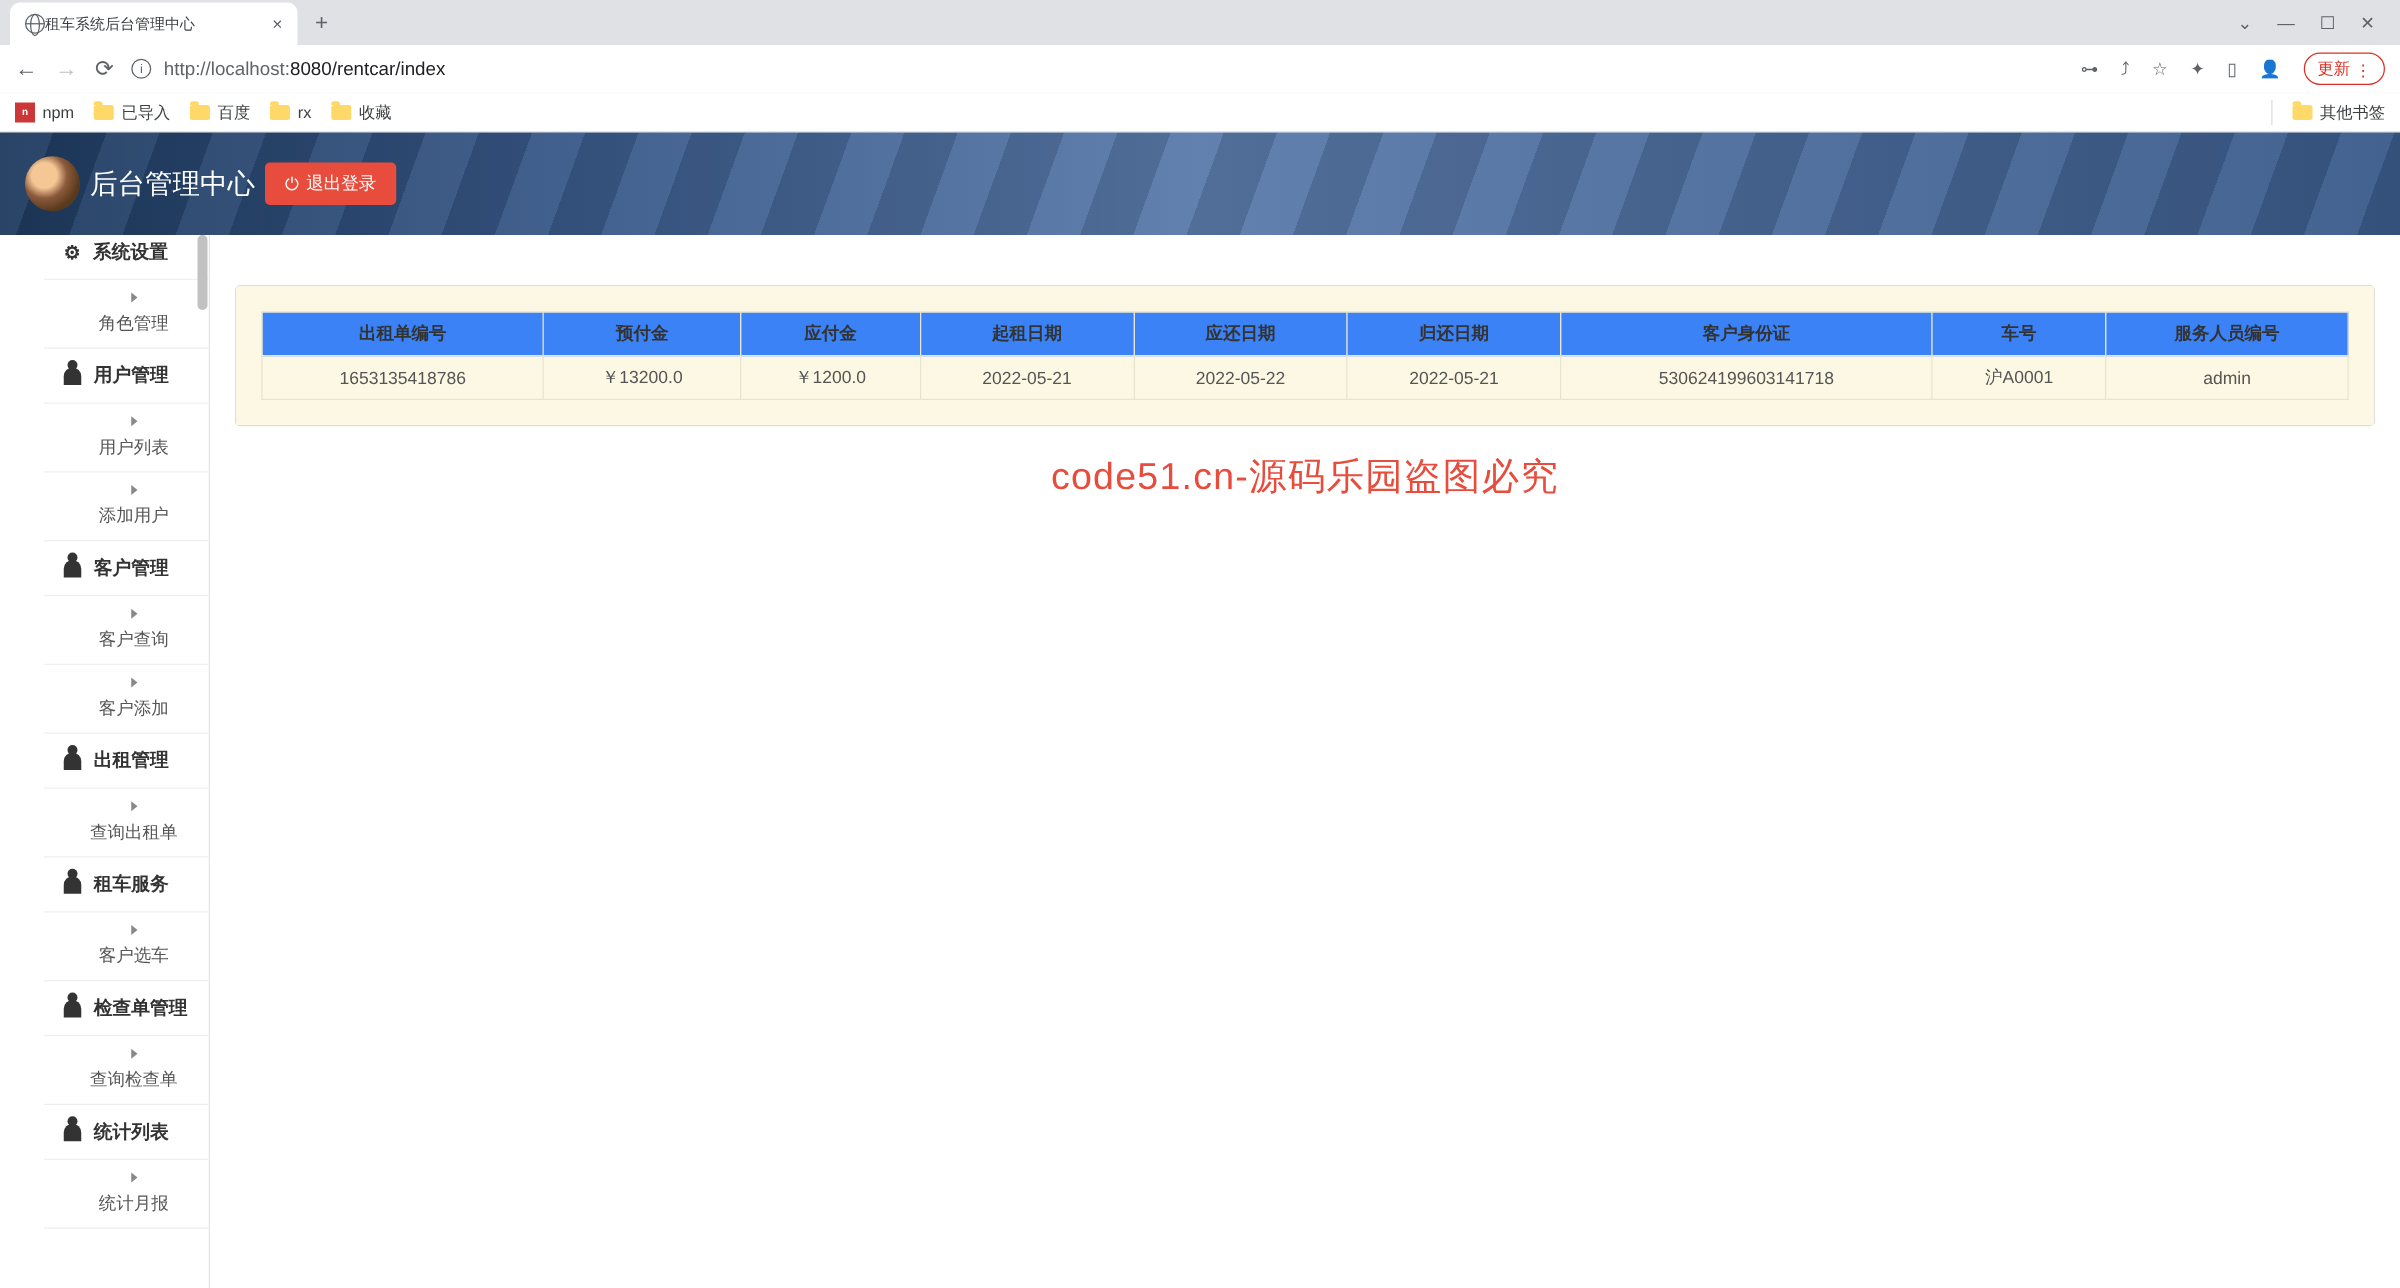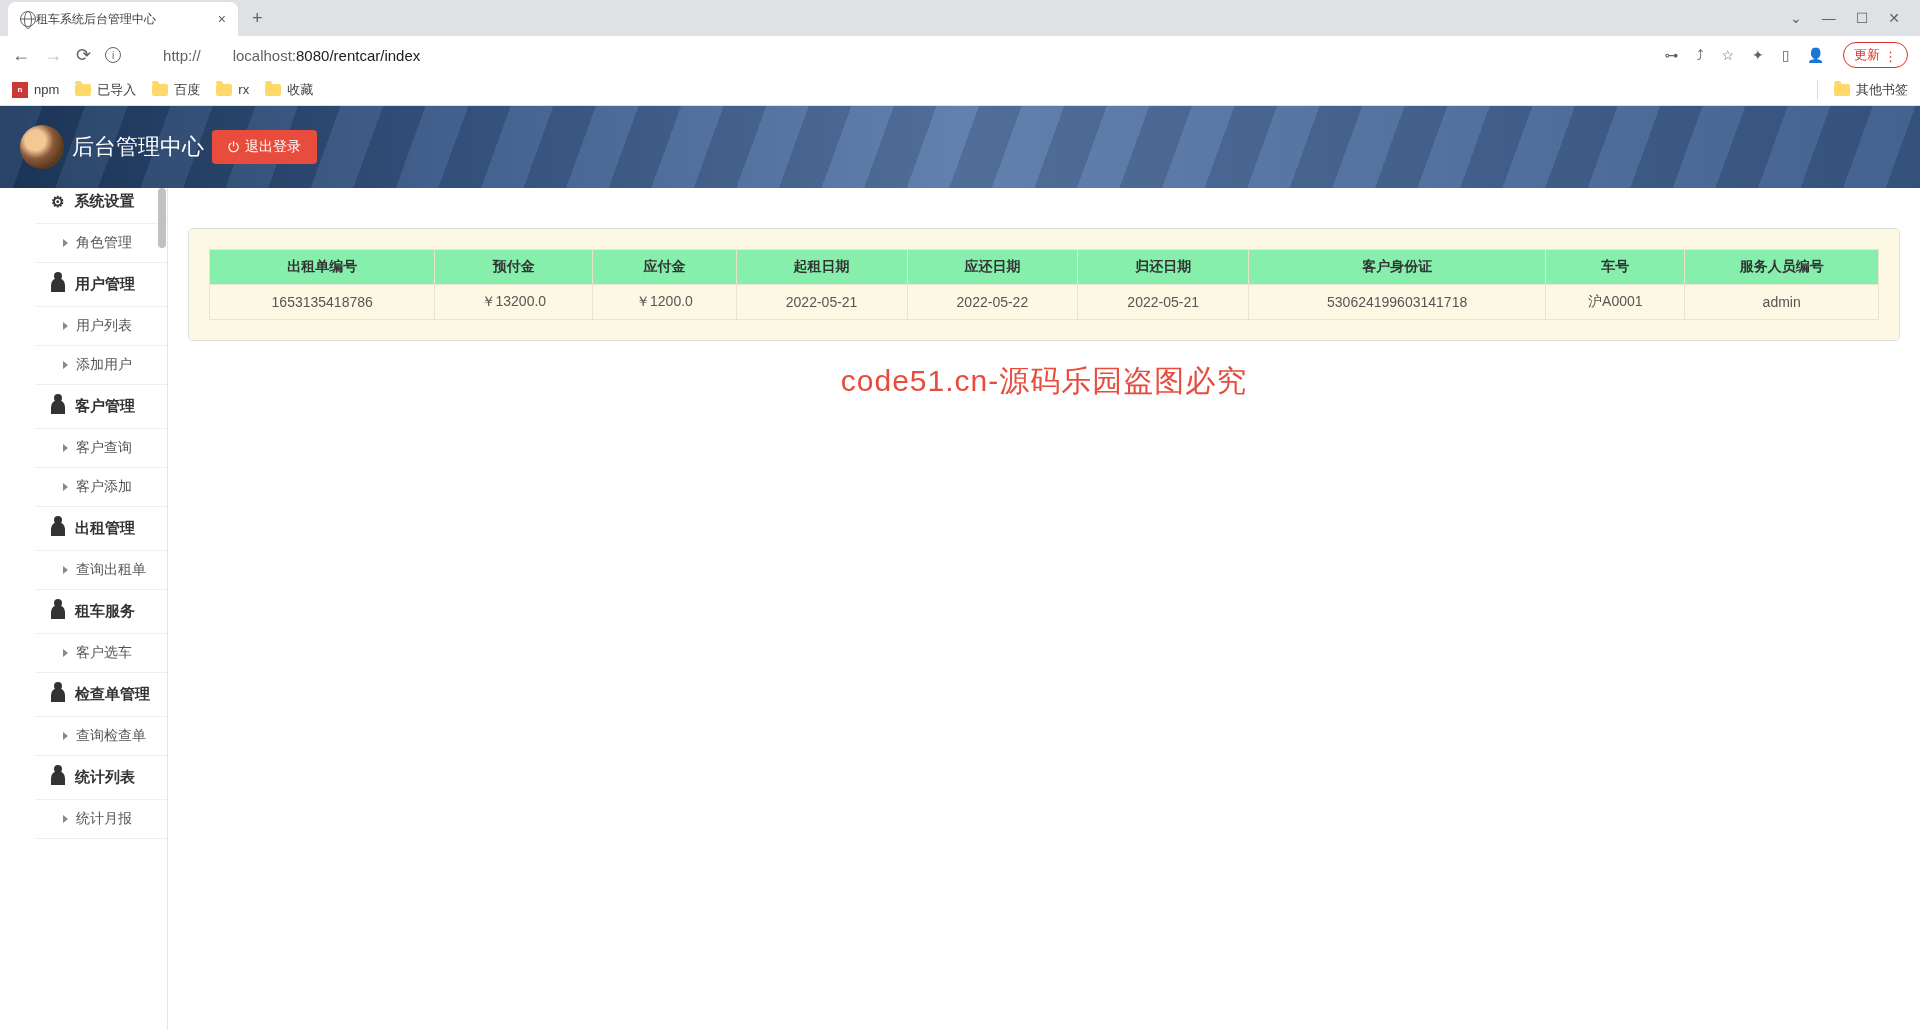--- a/index.html
+++ b/index.html
@@ -24,7 +24,7 @@
 .url-box { display: flex; align-items: center; flex: 1; gap: 10px; }
 .info-icon { width: 16px; height: 16px; border: 1.5px solid #5f6368; border-radius: 50%; display: flex; align-items: center; justify-content: center; font-size: 10px; color: #5f6368; }
 .url-text { font-size: 15px; color: #202124; }
-.url-text .host { color: #5f6368; margin-left: 32px; }
+.url-text .host { color: #5f6368; }
 .addr-icons { display: flex; align-items: center; gap: 18px; color: #5f6368; }
 .addr-icons span { cursor: pointer; }
 .update-btn { border: 1px solid #d93025; color: #d93025; border-radius: 16px; padding: 3px 10px; font-size: 13px; display: flex; align-items: flex-end; gap: 4px; }

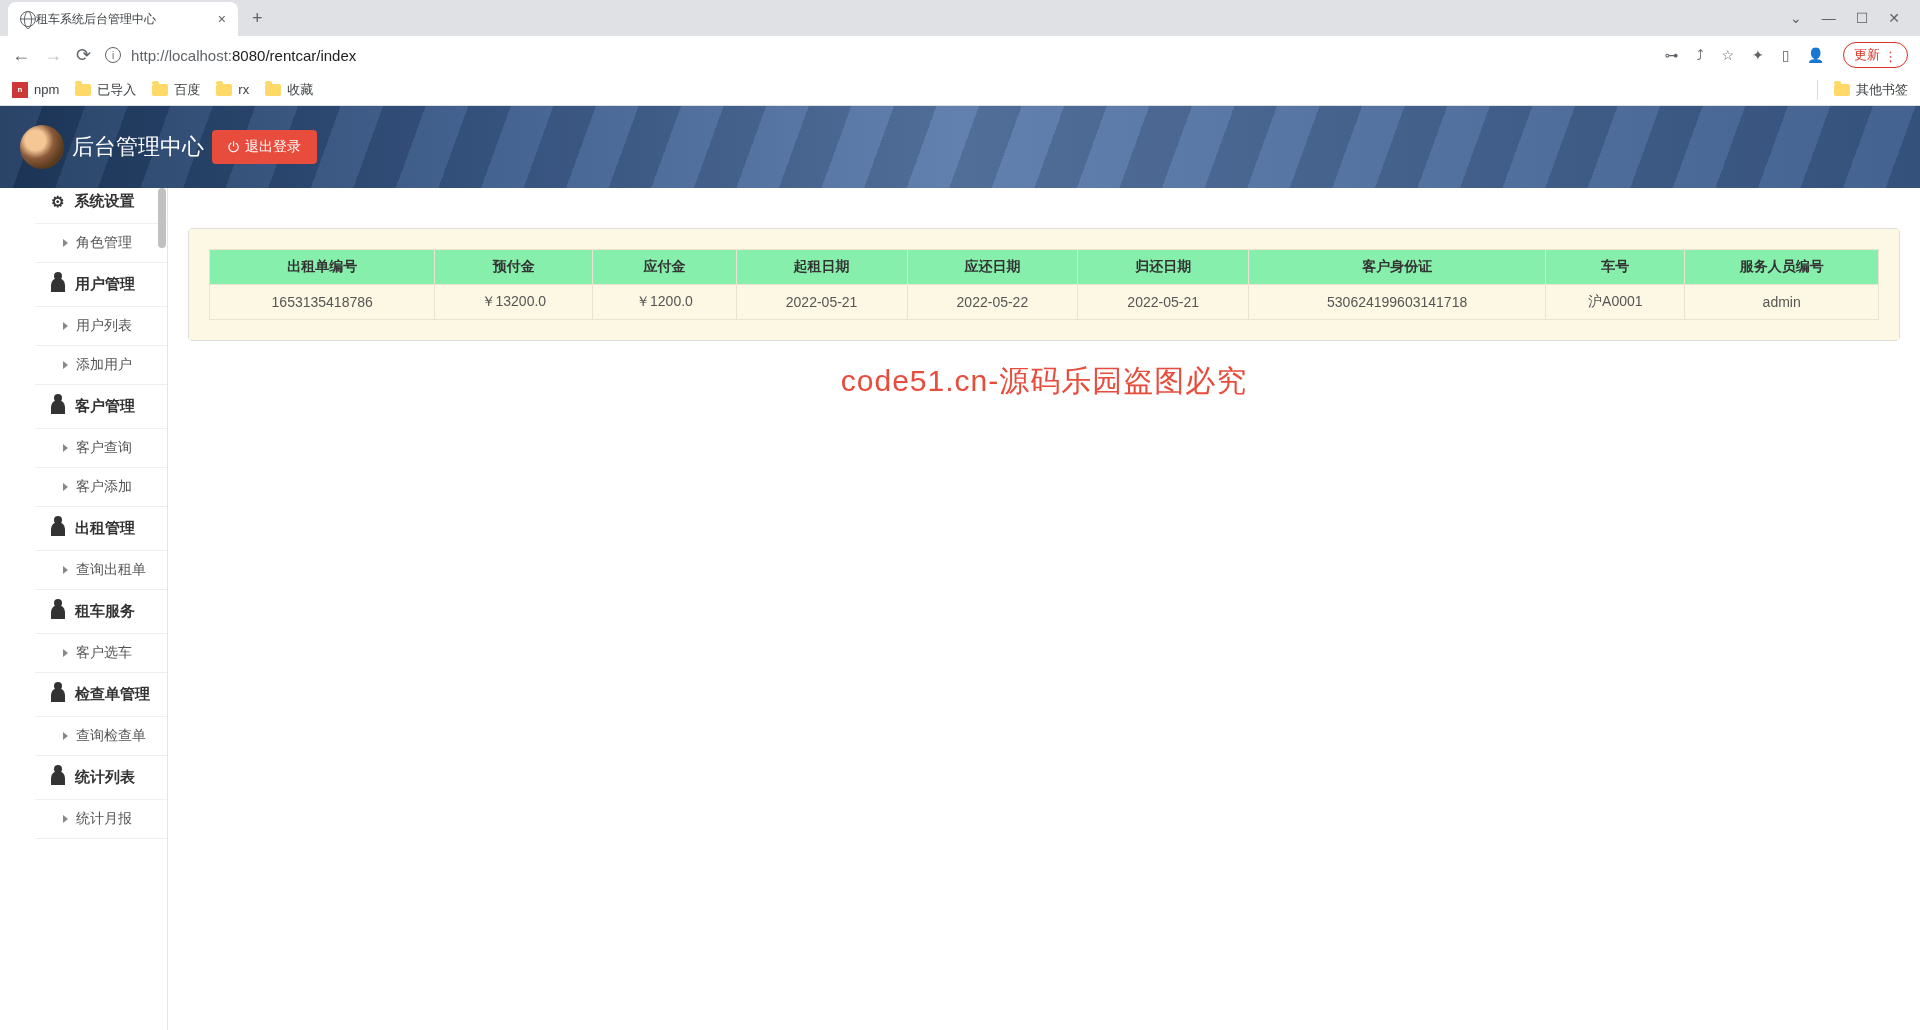--- a/index.html
+++ b/index.html
@@ -53,7 +53,7 @@
 .menu-group { border-bottom: 1px solid #eee; }
 .menu-header { display: flex; align-items: center; padding: 12px 16px; font-weight: bold; font-size: 15px; color: #333; cursor: pointer; gap: 10px; }
 .menu-header.partial { padding-top: 4px; }
-.menu-item { display: flex; align-items: center; padding: 10px 16px 10px 28px; font-size: 14px; color: #555; cursor: pointer; gap: 8px; border-top: 1px solid #f0f0f0; }
+.menu-item { display: flex; align-items: center; padding: 10px 16px 10px 28px; font-size: 14px; color: #555; cursor: pointer; gap: 8px; border-top: 1px solid #f0f0f0; flex-direction: column; }
 .caret { width: 0; height: 0; border-top: 4px solid transparent; border-bottom: 4px solid transparent; border-left: 5px solid #888; }
 .user-icon { width: 14px; height: 14px; background: #333; border-radius: 50% 50% 0 0; position: relative; }
 .user-icon::before { content: ''; position: absolute; top: -6px; left: 3px; width: 8px; height: 8px; background: #333; border-radius: 50%; }

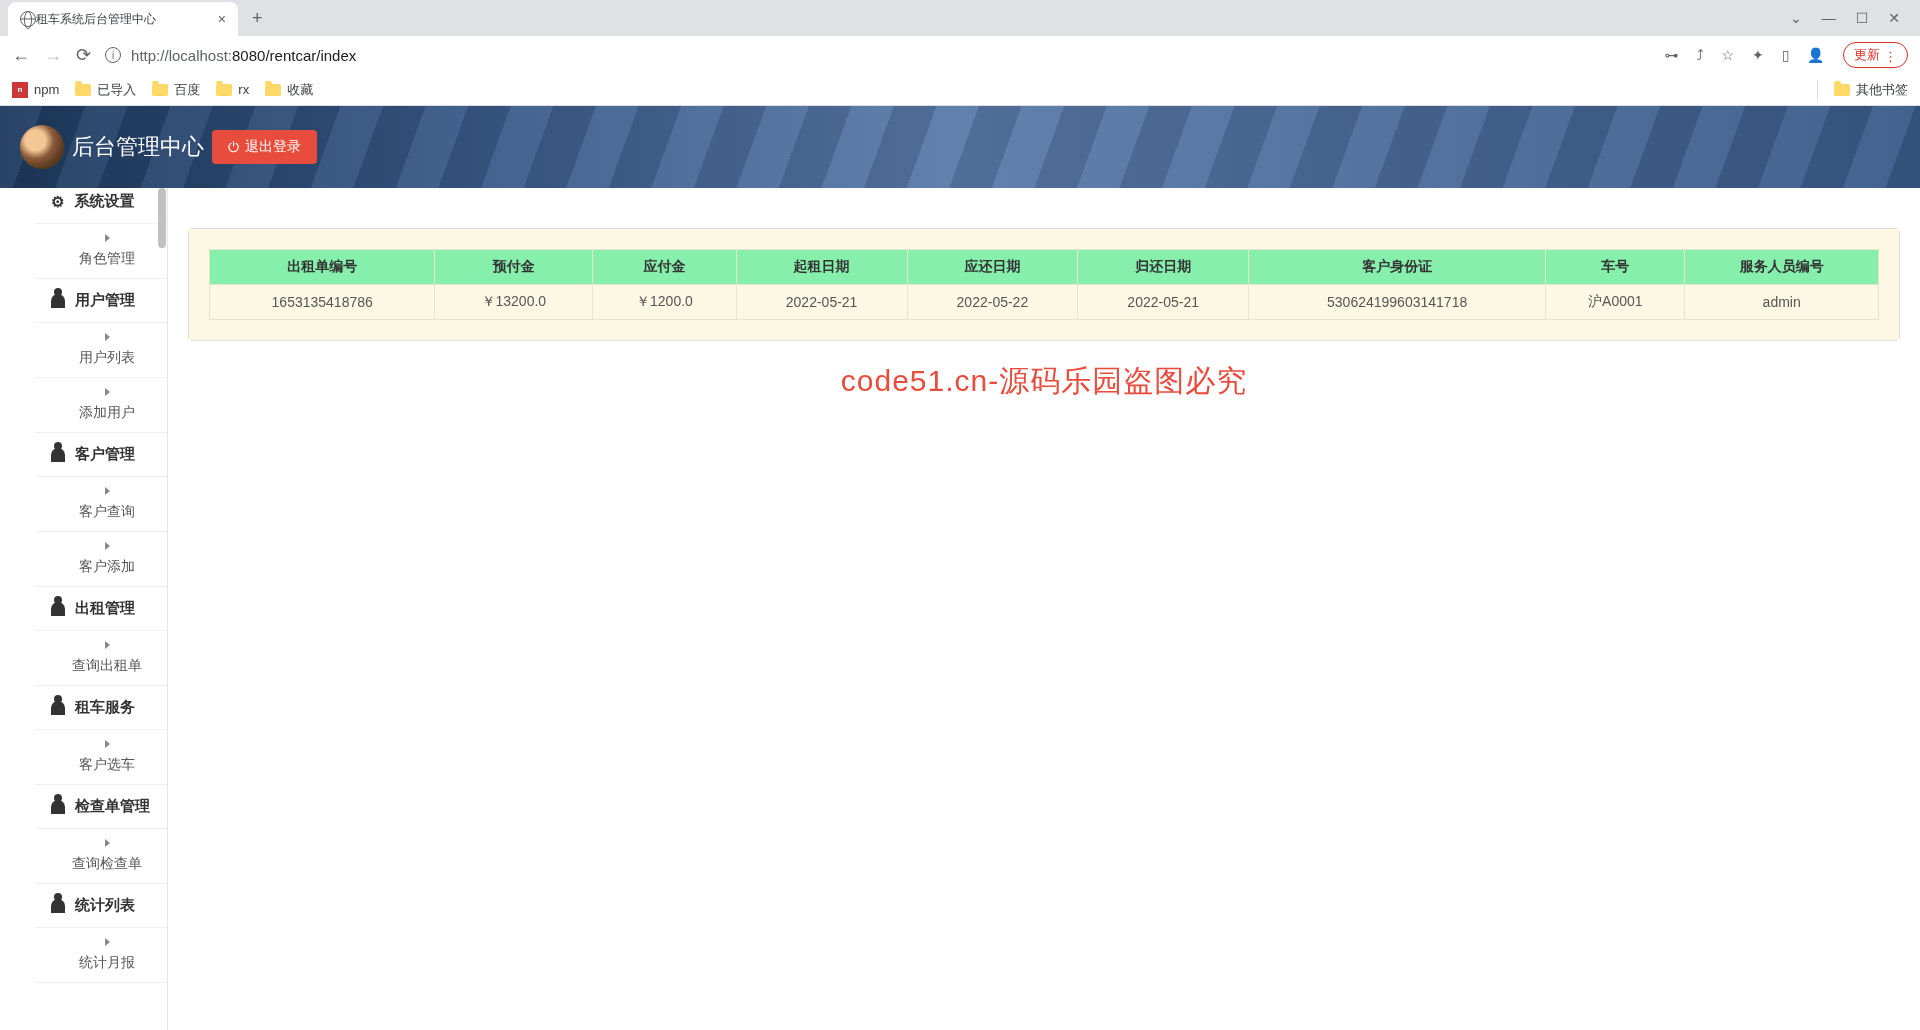--- a/index.html
+++ b/index.html
@@ -68,7 +68,7 @@
 
 .data-table { width: 100%; border-collapse: collapse; background: #fcf8e3; }
 .data-table th, .data-table td { border: 1px solid #e8e4cf; padding: 8px 10px; text-align: center; font-size: 14px; }
-.data-table th { font-weight: bold; color: #333; background: #86efac; }
+.data-table th { font-weight: bold; color: #333; background: #3b82f6; }
 .data-table td { color: #555; }
 
 .watermark { color: #e74c3c; font-size: 30px; font-weight: 500; text-align: center; margin-top: 20px; letter-spacing: 1px; }

